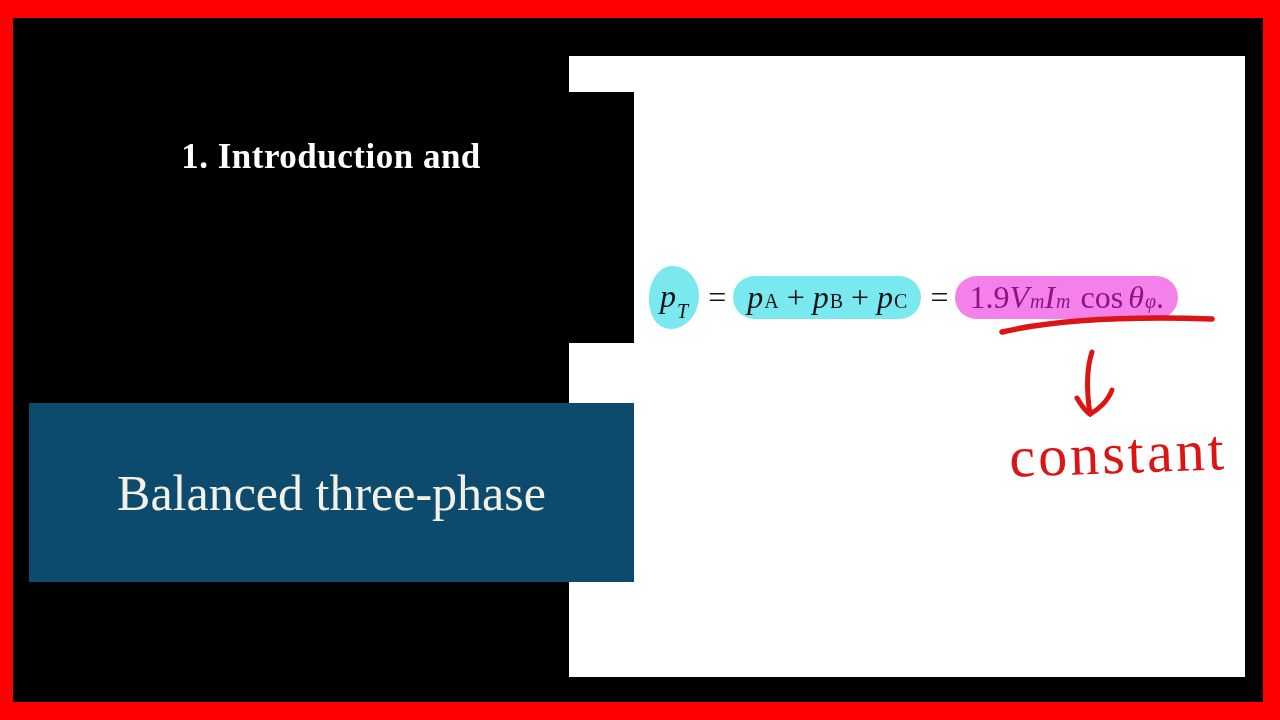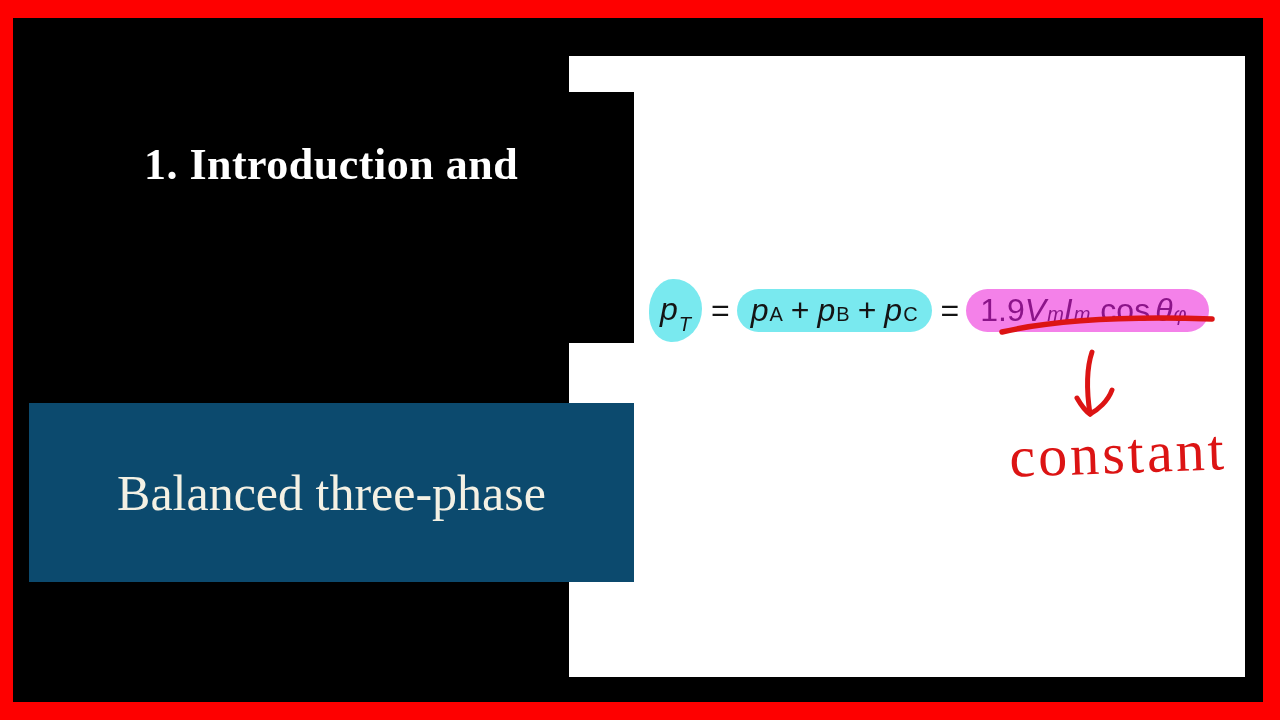--- a/index.html
+++ b/index.html
@@ -15,9 +15,9 @@
   .black-step { position:absolute; left:569px; top:92px; width:65px; height:251px; background:#000; }
 
   .title-block {
-    position:absolute; left:28px; top:132px; width:606px;
+    position:absolute; left:28px; top:124px; width:606px;
     text-align:center; color:#fff;
-    font-weight:bold; font-size:44px; line-height:66px;
+    font-weight:bold; font-size:35px; line-height:66px;
     font-family:"Liberation Serif", serif;
     letter-spacing:0.5px;
   }

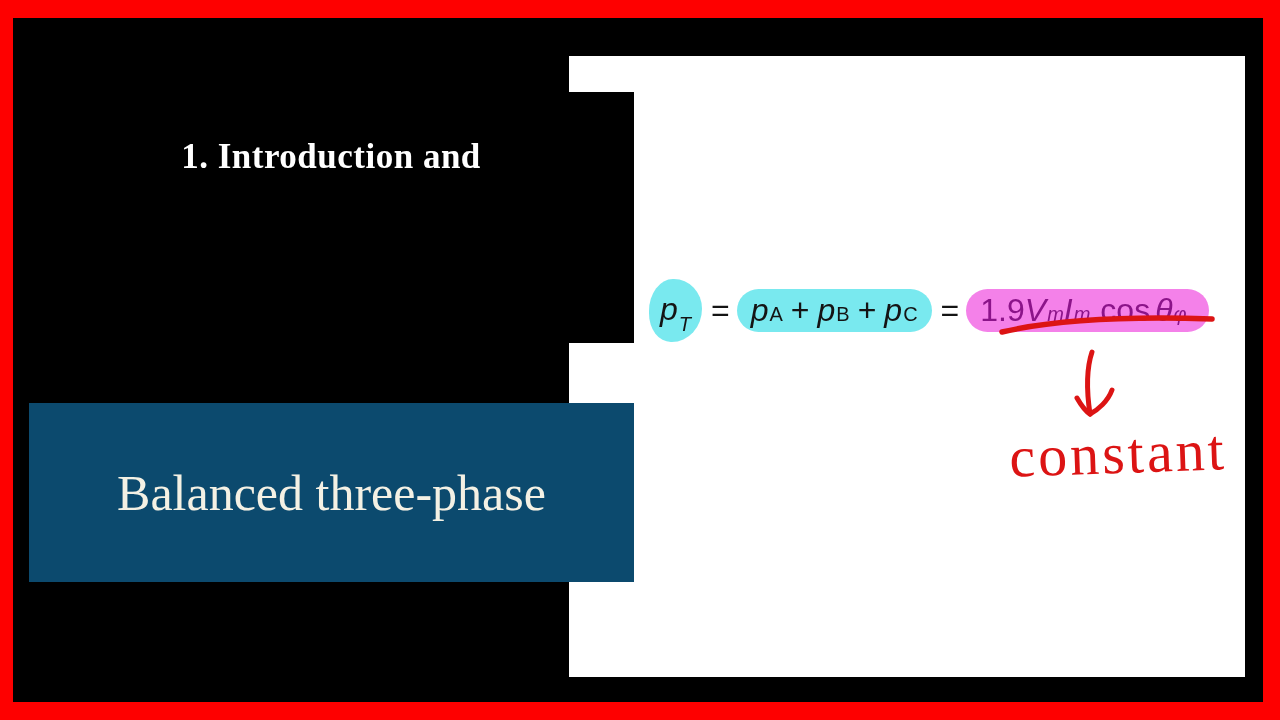--- a/index.html
+++ b/index.html
@@ -32,10 +32,10 @@
   }
 
   .equation {
-    position:absolute; left:649px; top:276px; height:68px;
+    position:absolute; left:649px; top:263px; height:68px;
     display:flex; align-items:center;
     font-size:32px; color:#141414;
-    font-family:Liberation Sans, sans-serif;
+    font-family:Liberation Serif, serif;
     white-space:nowrap;
   }
   .var { font-style:italic; }

